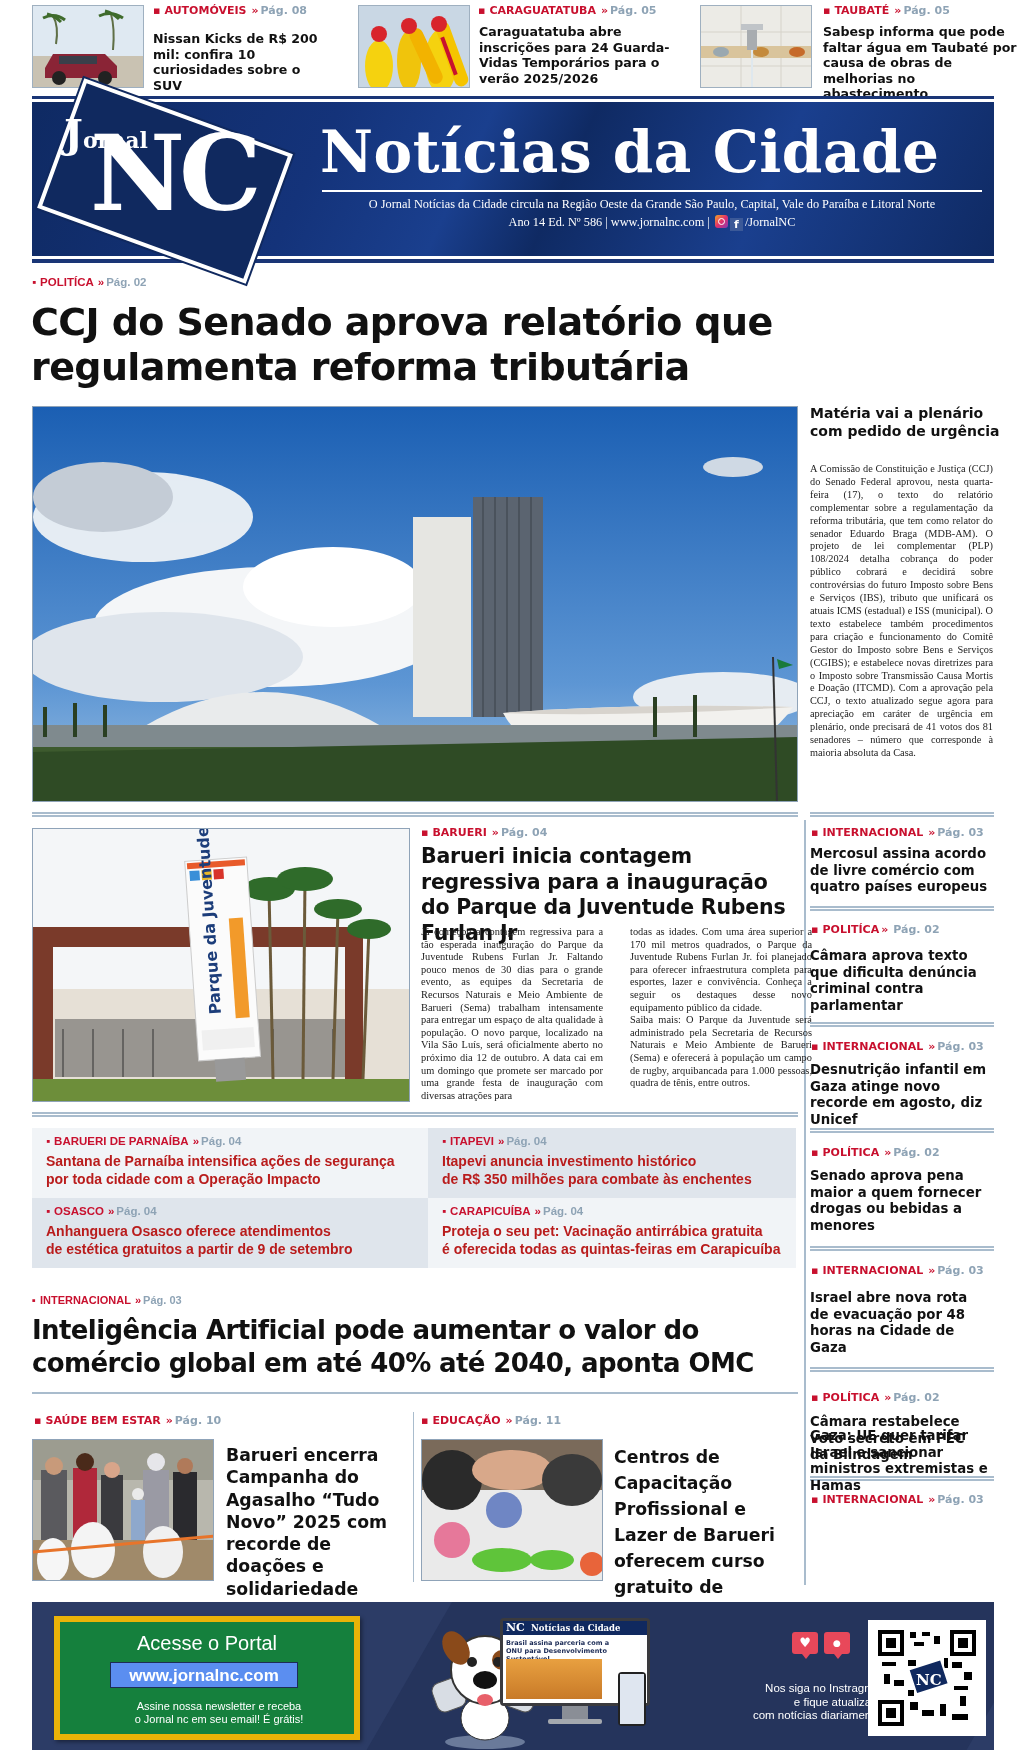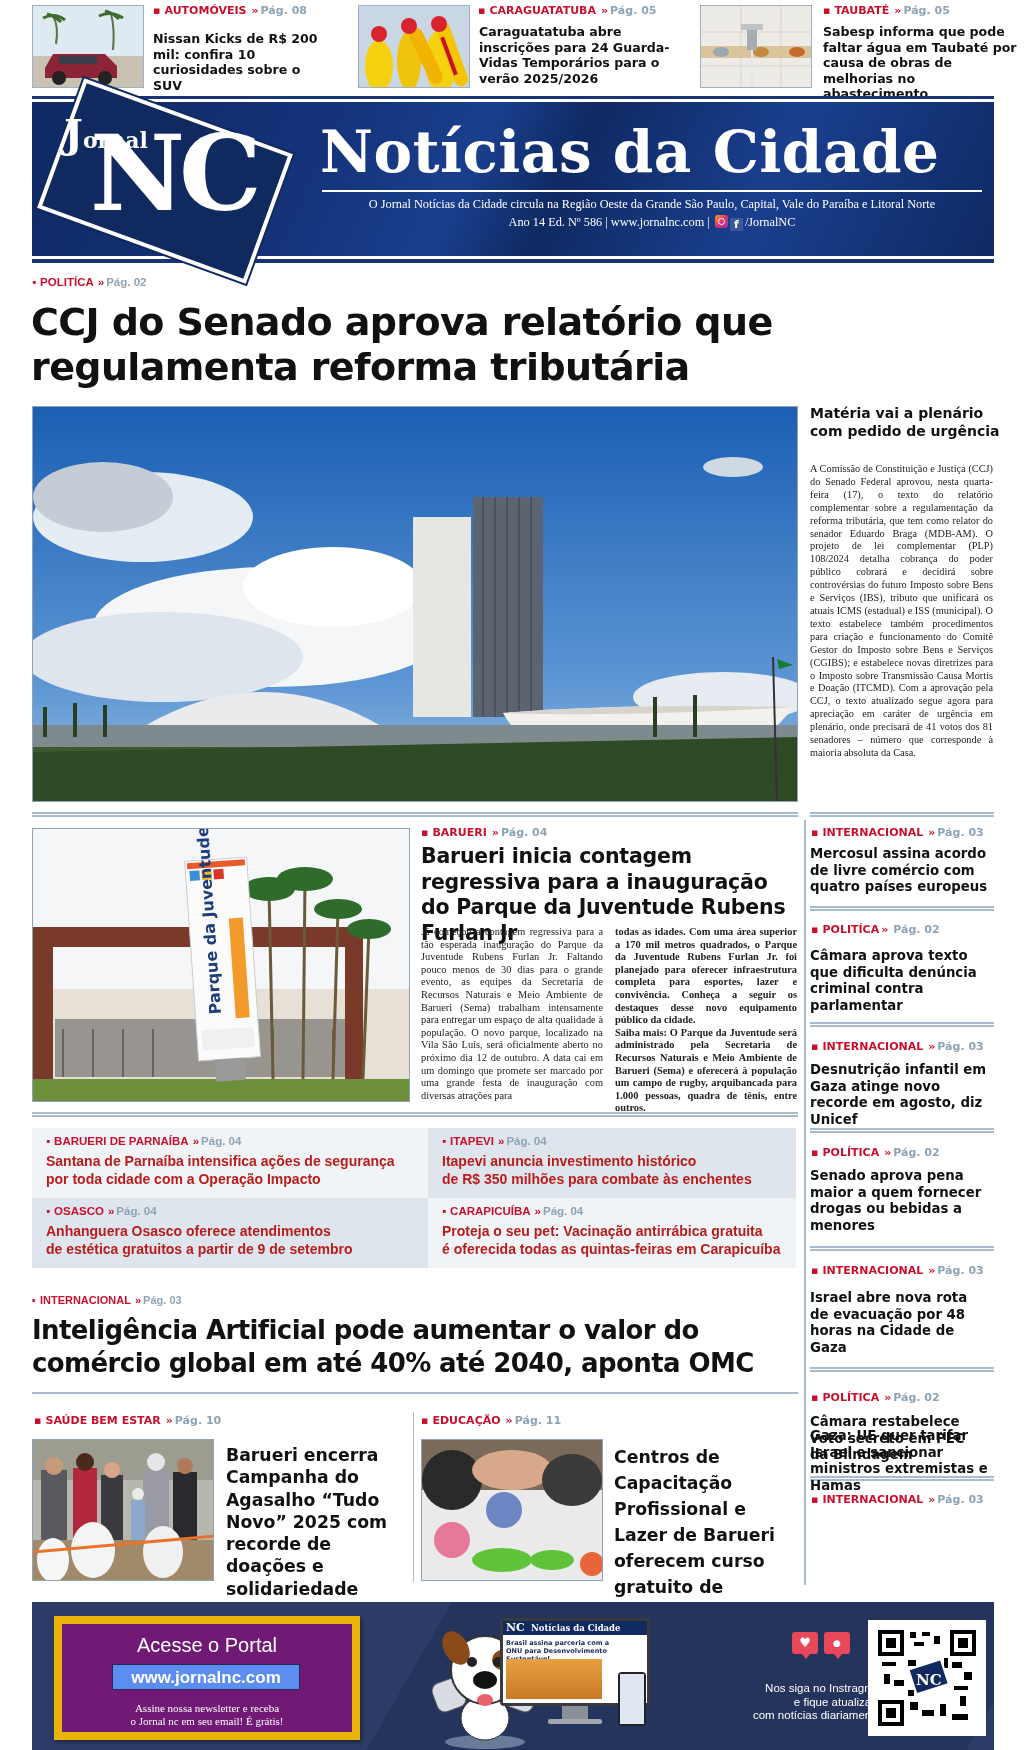--- a/index.html
+++ b/index.html
@@ -259,7 +259,7 @@
 </div>
 <h2 class="abs hl" style="left:421px; top:844px; width:380px; font-size:20.5px; line-height:25.5px; letter-spacing:-0.2px;">Barueri inicia contagem regressiva para a inauguração do Parque da Juventude Rubens Furlan Jr</h2>
 <p class="abs serif-body" style="left:421px; top:926px; width:182px;">Já começou a contagem regressiva para a tão esperada inauguração do Parque da Juventude Rubens Furlan Jr. Faltando pouco menos de 30 dias para o grande evento, as equipes da Secretaria de Recursos Naturais e Meio Ambiente de Barueri (Sema) trabalham intensamente para entregar um espaço de alta qualidade à população. O novo parque, localizado na Vila São Luís, será oficialmente aberto no próximo dia 12 de outubro. A data cai em um domingo que promete ser marcado por uma grande festa de inauguração com diversas atrações para</p>
-<div class="abs" style="left:615px; top:926px; width:182px;font-weight:bold;">
+<div class="abs" style="left:630px; top:926px; width:182px;">
   <p class="serif-body">todas as idades. Com uma área superior a 170 mil metros quadrados, o Parque da Juventude Rubens Furlan Jr. foi planejado para oferecer infraestrutura completa para esportes, lazer e convivência. Conheça a seguir os destaques desse novo equipamento público da cidade.</p>
   <p class="serif-body">Saiba mais: O Parque da Juventude será administrado pela Secretaria de Recursos Naturais e Meio Ambiente de Barueri (Sema) e oferecerá à população um campo de rugby, arquibancada para 1.000 pessoas, quadra de tênis, entre outros.</p>
 </div>

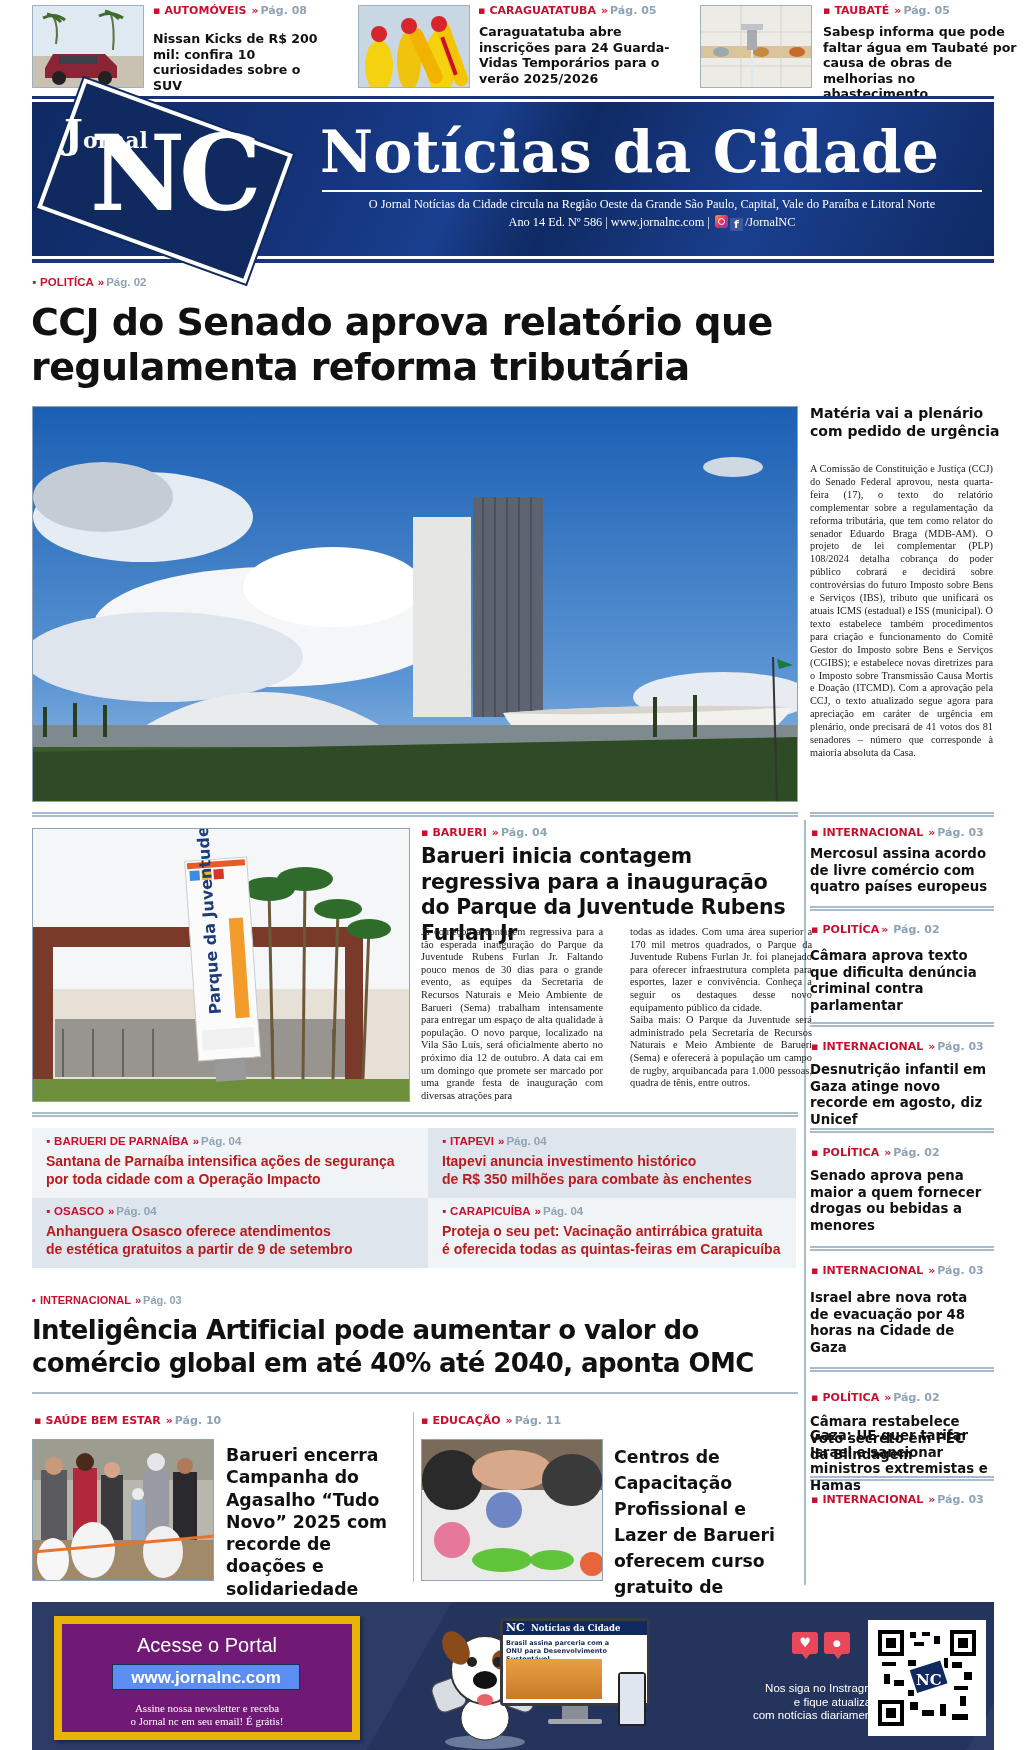--- a/index.html
+++ b/index.html
@@ -57,7 +57,7 @@
   
   .banner { position: absolute; left: 32px; top: 1602px; width: 962px; height: 148px; background: #2c3c66; overflow: hidden; }
   .banner-slant { position: absolute; left: 420px; top: 0; width: 600px; height: 148px; background: #25345c; transform: skewX(-30deg); transform-origin: top left; }
-  .portal-box { position: absolute; left: 22px; top: 14px; width: 306px; height: 124px; border: 8px solid #eab308; background: #701a75; box-shadow: 2px 2px 4px rgba(0,0,0,.4); }
+  .portal-box { position: absolute; left: 22px; top: 14px; width: 306px; height: 124px; border: 6px solid #eab308; background: #15803d; box-shadow: 2px 2px 4px rgba(0,0,0,.4); }
   .portal-title { position: absolute; left: 0; top: 10px; width: 100%; text-align: center; font-family: "Liberation Sans", sans-serif; font-size: 20px; color: #fff; }
   .portal-url { position: absolute; left: 50px; top: 40px; width: 188px; height: 26px; background: #5b8ef0; border: 1px solid #1d2d55; text-align: center; font-family: "Liberation Sans", sans-serif; font-weight: bold; font-size: 17px; line-height: 25px; color: #fff; }
   .portal-note { position: absolute; left: 0; top: 78px; width: 100%; text-align: center; font-family: Liberation Serif, serif; font-size: 11px; line-height: 13px; color: #fff; }

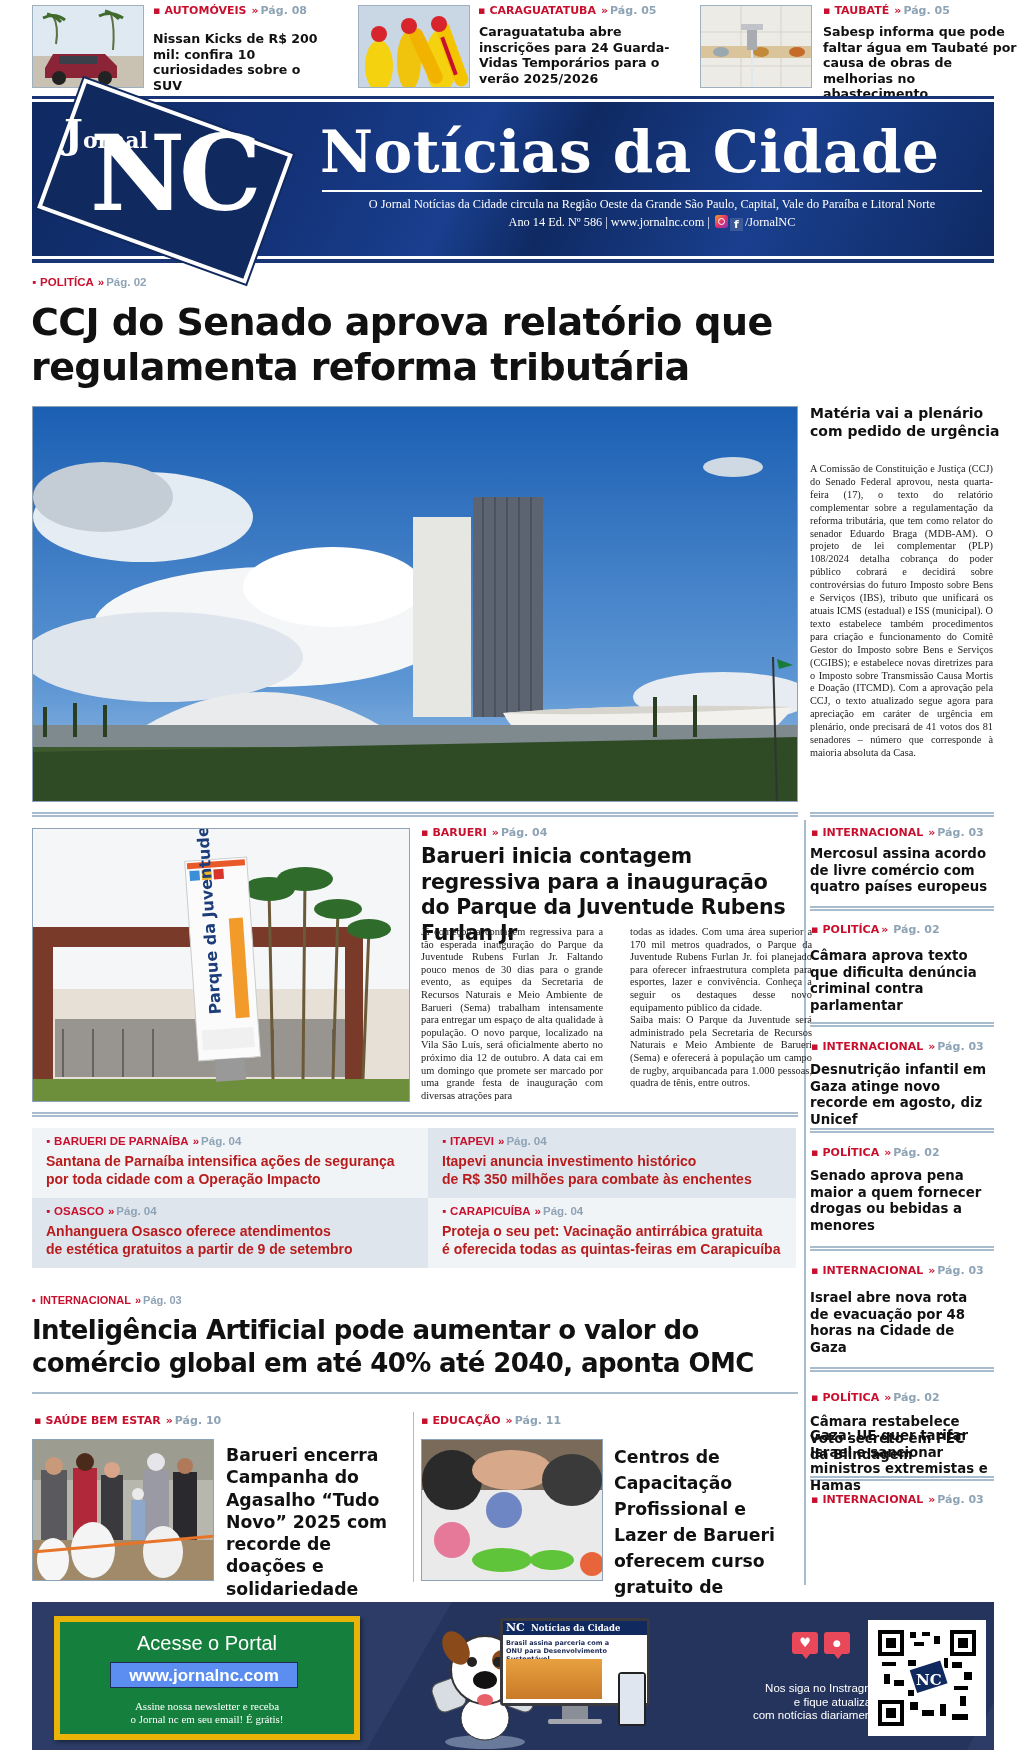--- a/index.html
+++ b/index.html
@@ -60,7 +60,7 @@
   .portal-box { position: absolute; left: 22px; top: 14px; width: 306px; height: 124px; border: 6px solid #eab308; background: #15803d; box-shadow: 2px 2px 4px rgba(0,0,0,.4); }
   .portal-title { position: absolute; left: 0; top: 10px; width: 100%; text-align: center; font-family: "Liberation Sans", sans-serif; font-size: 20px; color: #fff; }
   .portal-url { position: absolute; left: 50px; top: 40px; width: 188px; height: 26px; background: #5b8ef0; border: 1px solid #1d2d55; text-align: center; font-family: "Liberation Sans", sans-serif; font-weight: bold; font-size: 17px; line-height: 25px; color: #fff; }
-  .portal-note { position: absolute; left: 0; top: 78px; width: 100%; text-align: center; font-family: Liberation Serif, serif; font-size: 11px; line-height: 13px; color: #fff; }
+  .portal-note { position: absolute; left: 12px; top: 78px; width: 100%; text-align: center; font-family: Liberation Sans, sans-serif; font-size: 11px; line-height: 13px; color: #fff; }
   .follow-text { position: absolute; left: 640px; top: 80px; width: 212px; text-align: right; font-family: "Liberation Sans", sans-serif; font-size: 11.5px; line-height: 13.5px; color: #fff; }
   .soc-bubble { position: absolute; top: 30px; width: 26px; height: 22px; background: #e8485a; border-radius: 3px; color: #fff; text-align: center; font-size: 13px; line-height: 22px; }
   .soc-bubble::after { content: ""; position: absolute; left: 10px; bottom: -5px; border-left: 4px solid transparent; border-right: 4px solid transparent; border-top: 5px solid #e8485a; }

